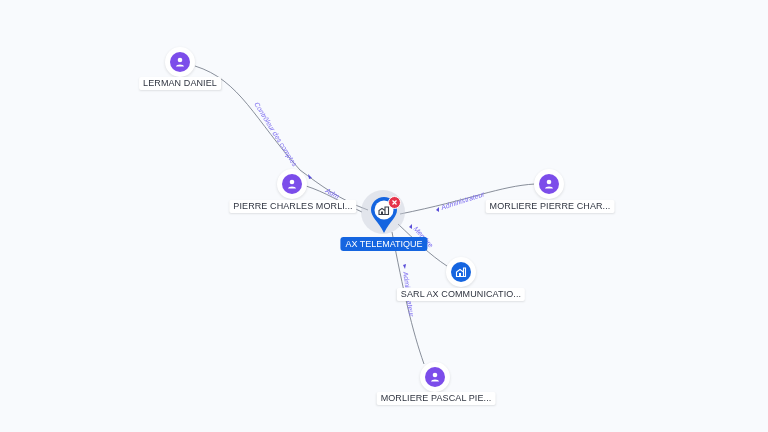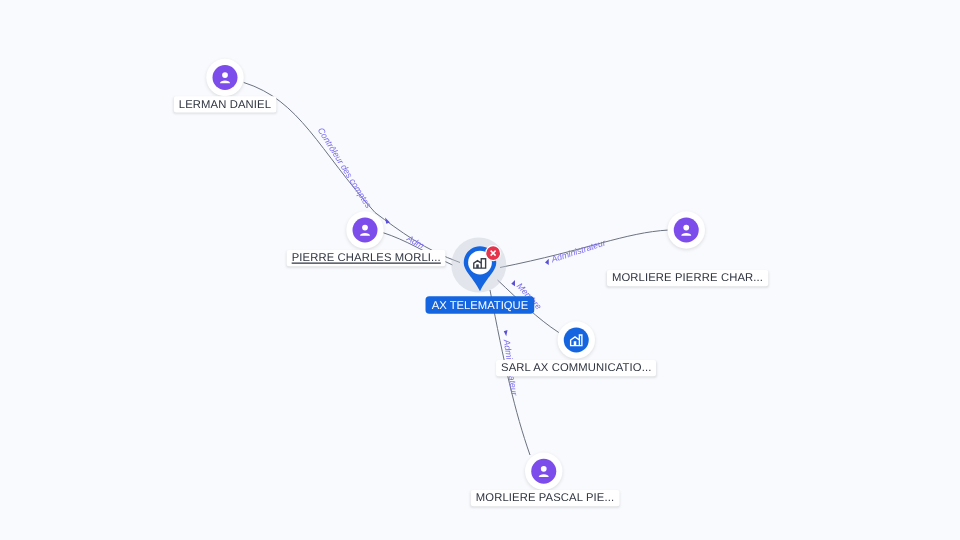--- a/index.html
+++ b/index.html
@@ -83,7 +83,7 @@
       </svg>
   </div>
 </div>
-<div class="label" style="left:293px; top:200px;text-decoration:underline;">PIERRE CHARLES MORLI...</div>
+<div class="label" style="left:293px; top:200px;">PIERRE CHARLES MORLI...</div>
 
 <div class="node" style="left:549px; top:184px;">
   <div class="disc person">

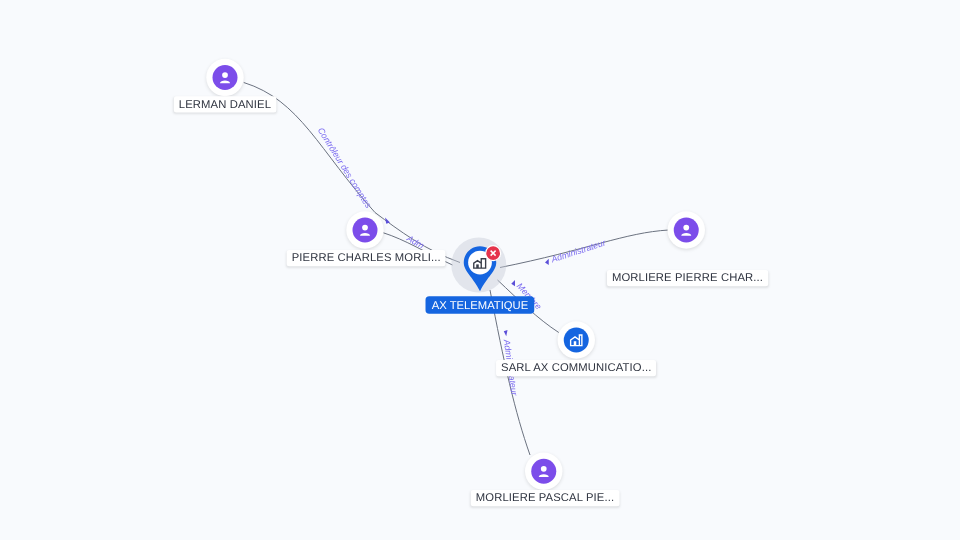--- a/index.html
+++ b/index.html
@@ -93,7 +93,7 @@
       </svg>
   </div>
 </div>
-<div class="label" style="left:550px; top:216px;">MORLIERE PIERRE CHAR...</div>
+<div class="label" style="left:550px; top:200px;">MORLIERE PIERRE CHAR...</div>
 
 <div class="node" style="left:461px; top:272px;">
   <div class="disc company">

